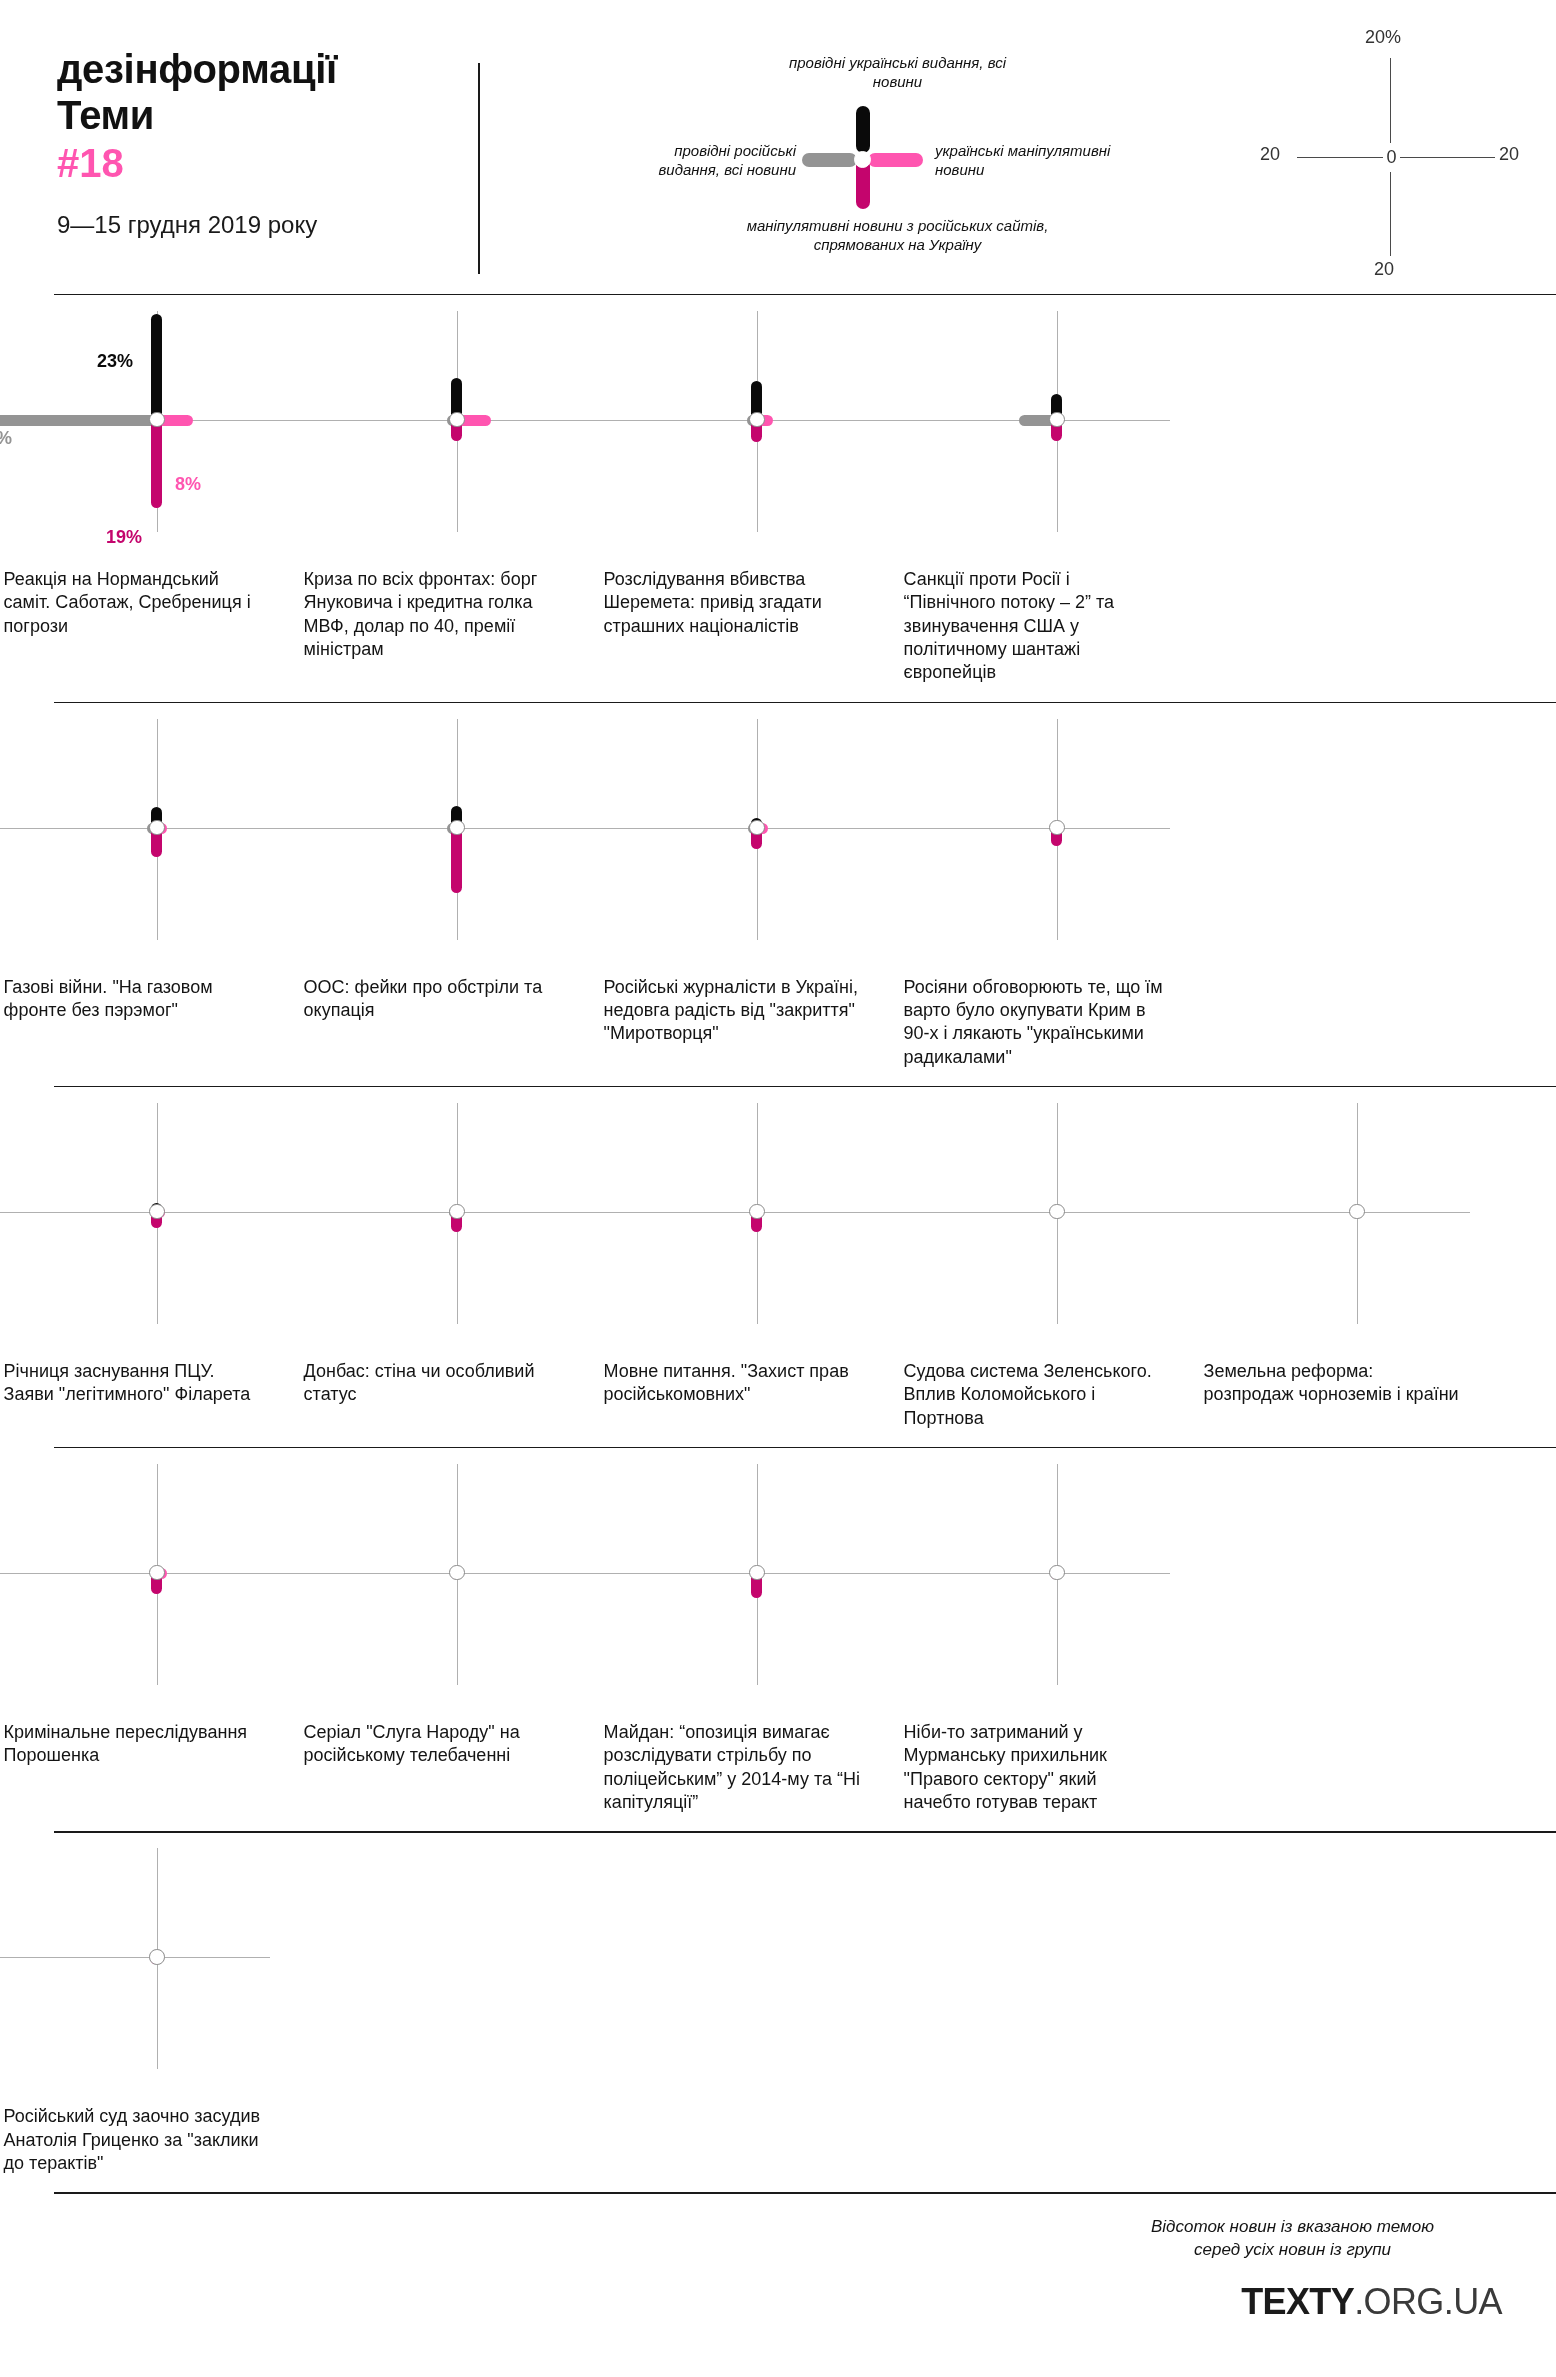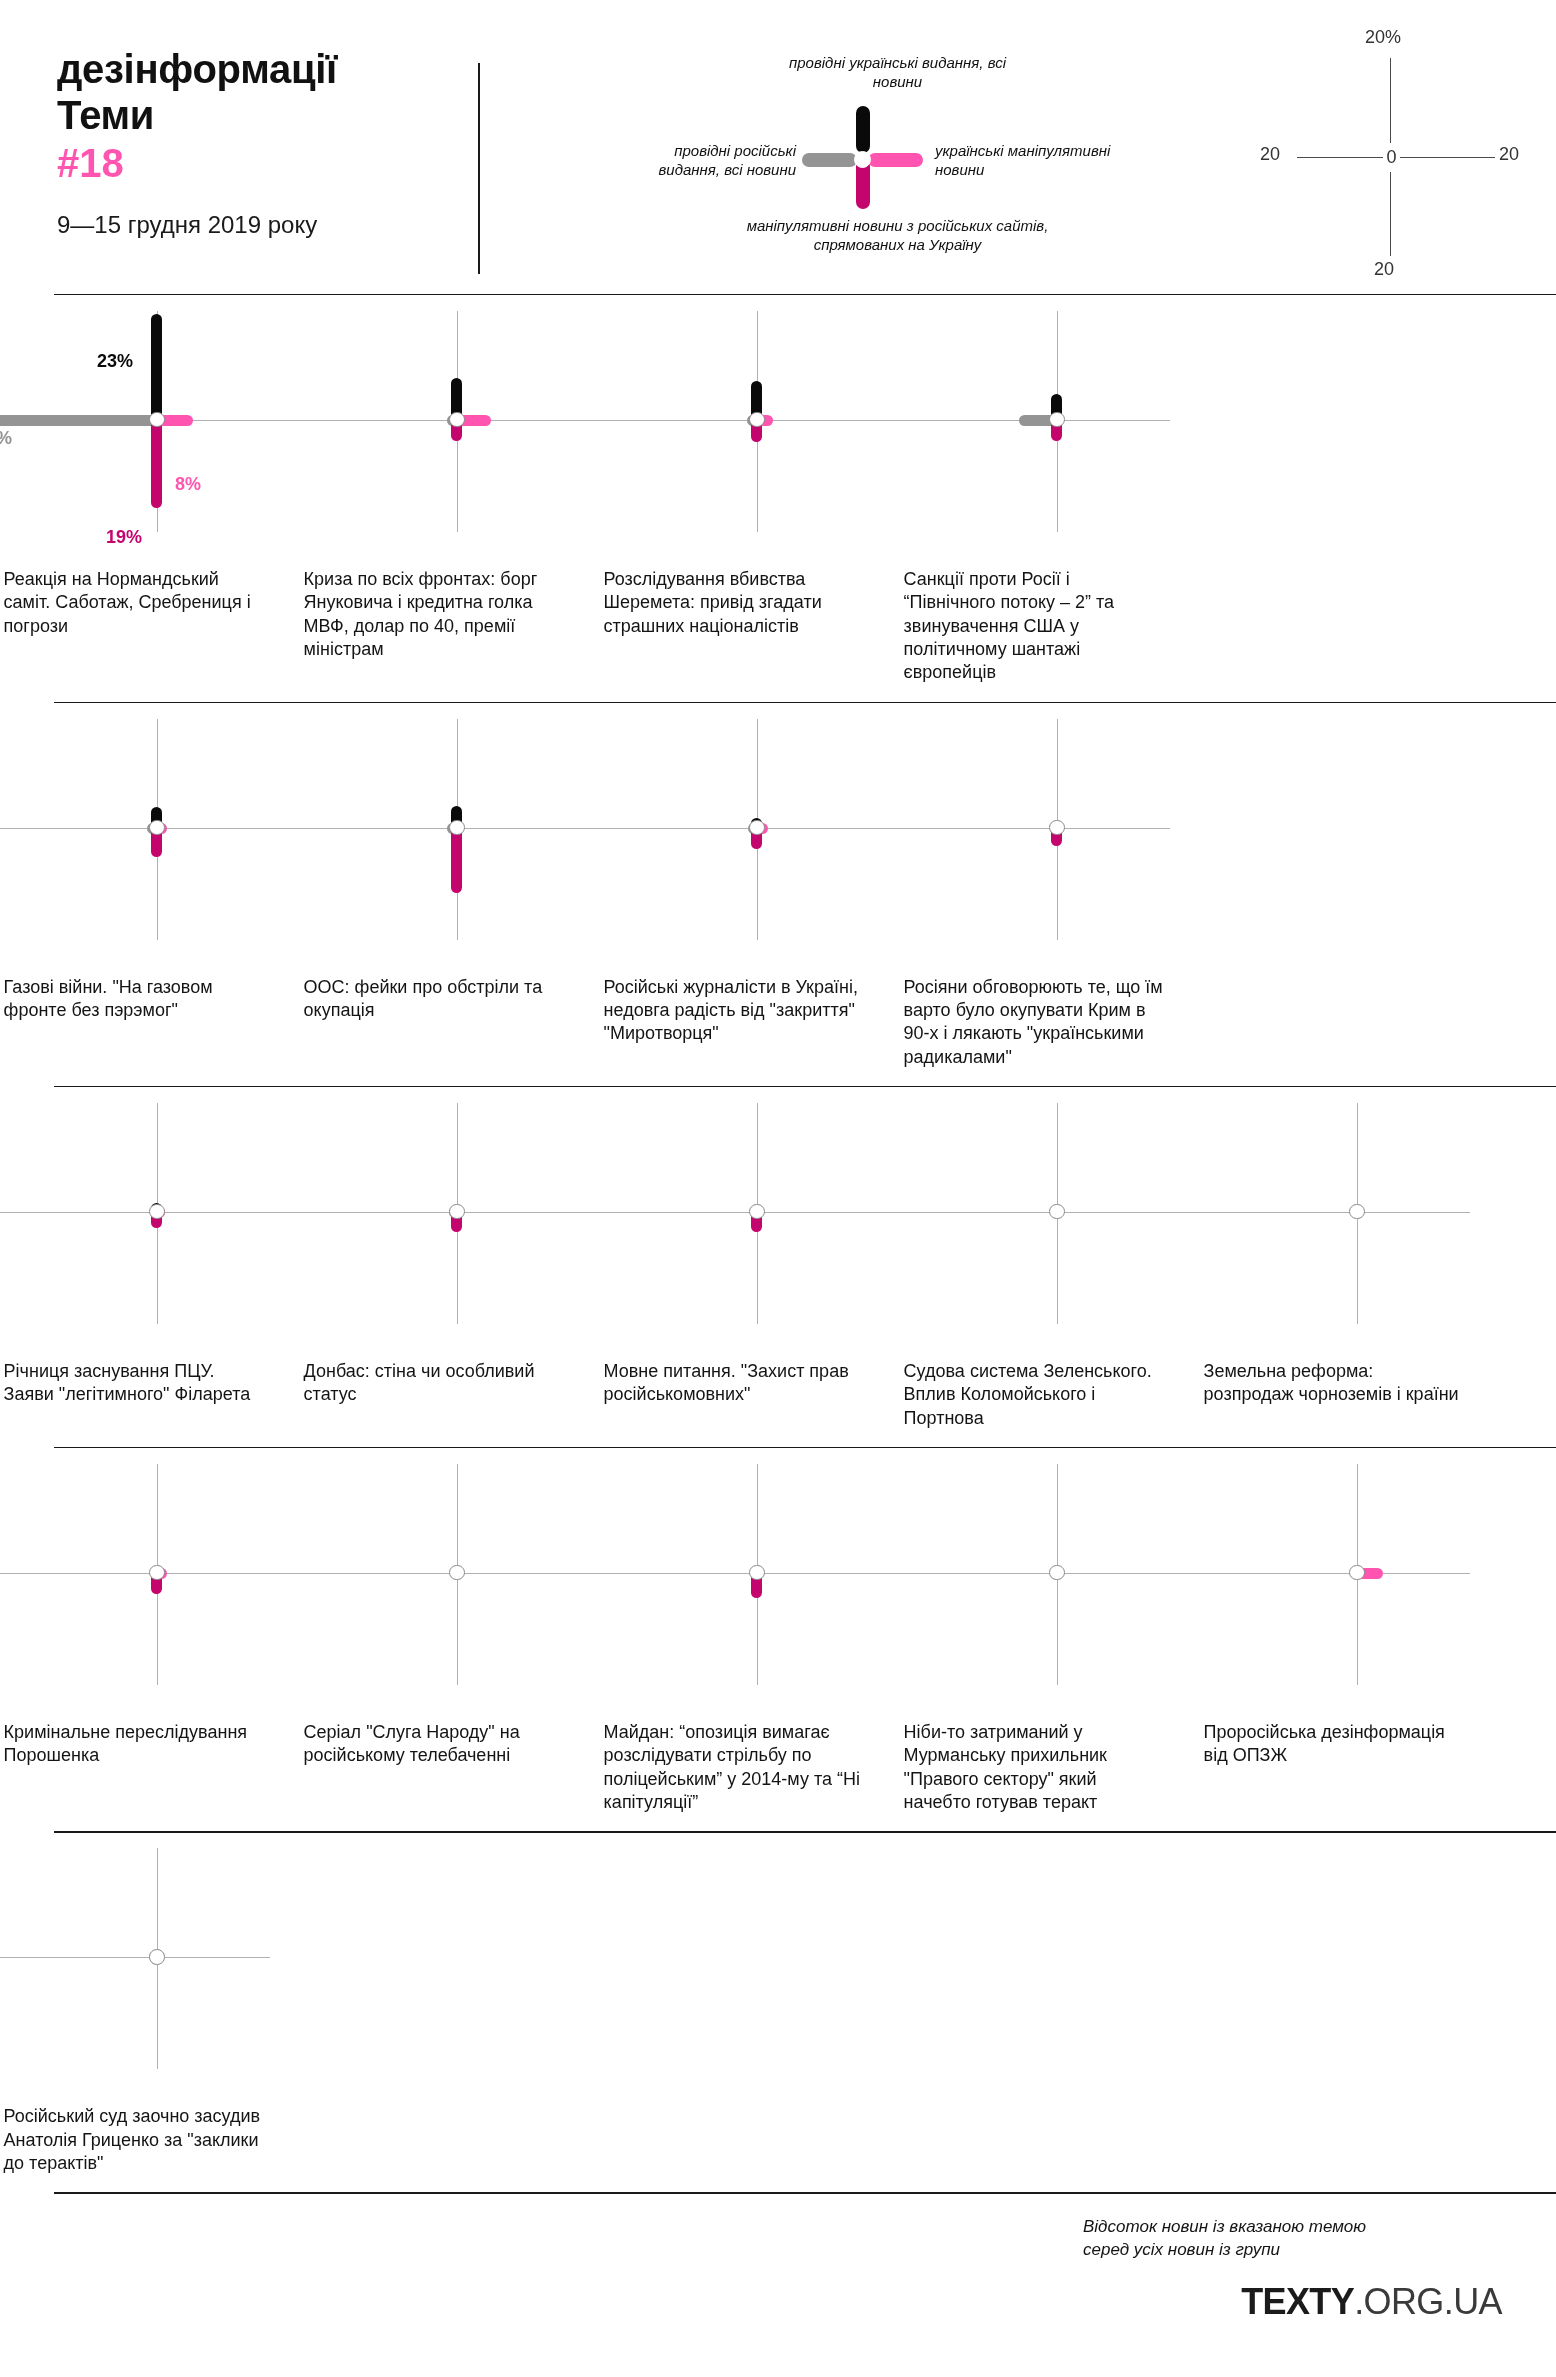--- a/index.html
+++ b/index.html
@@ -462,17 +462,6 @@
           </div>
           <div class="cell-label">Ніби-то затриманий у Мурманську прихильник "Правого сектору" який начебто готував теракт</div>
         </div>
-        <div class="cell">
-          <div class="plot">
-            <div class="ax-h" style="top: 109px;"></div>
-            <div class="ax-v" style="left: 157px; top: 0px;"></div>
-            <div class="arm arm-right" style="width: 32px; left: 151px; top: 104px;"></div>
-            <div class="arm arm-up" style="height: 5.8px; left: 151px; top: 108px;"></div>
-            <div class="arm arm-down" style="height: 8.6px; left: 151px; top: 104px;"></div>
-            <div class="dot" style="left: 149px; top: 101px;"></div>
-          </div>
-          <div class="cell-label">Проросійська дезінформація від ОПЗЖ</div>
-        </div>
       </div>
       <div class="row-pad-bot"></div>
     </div>

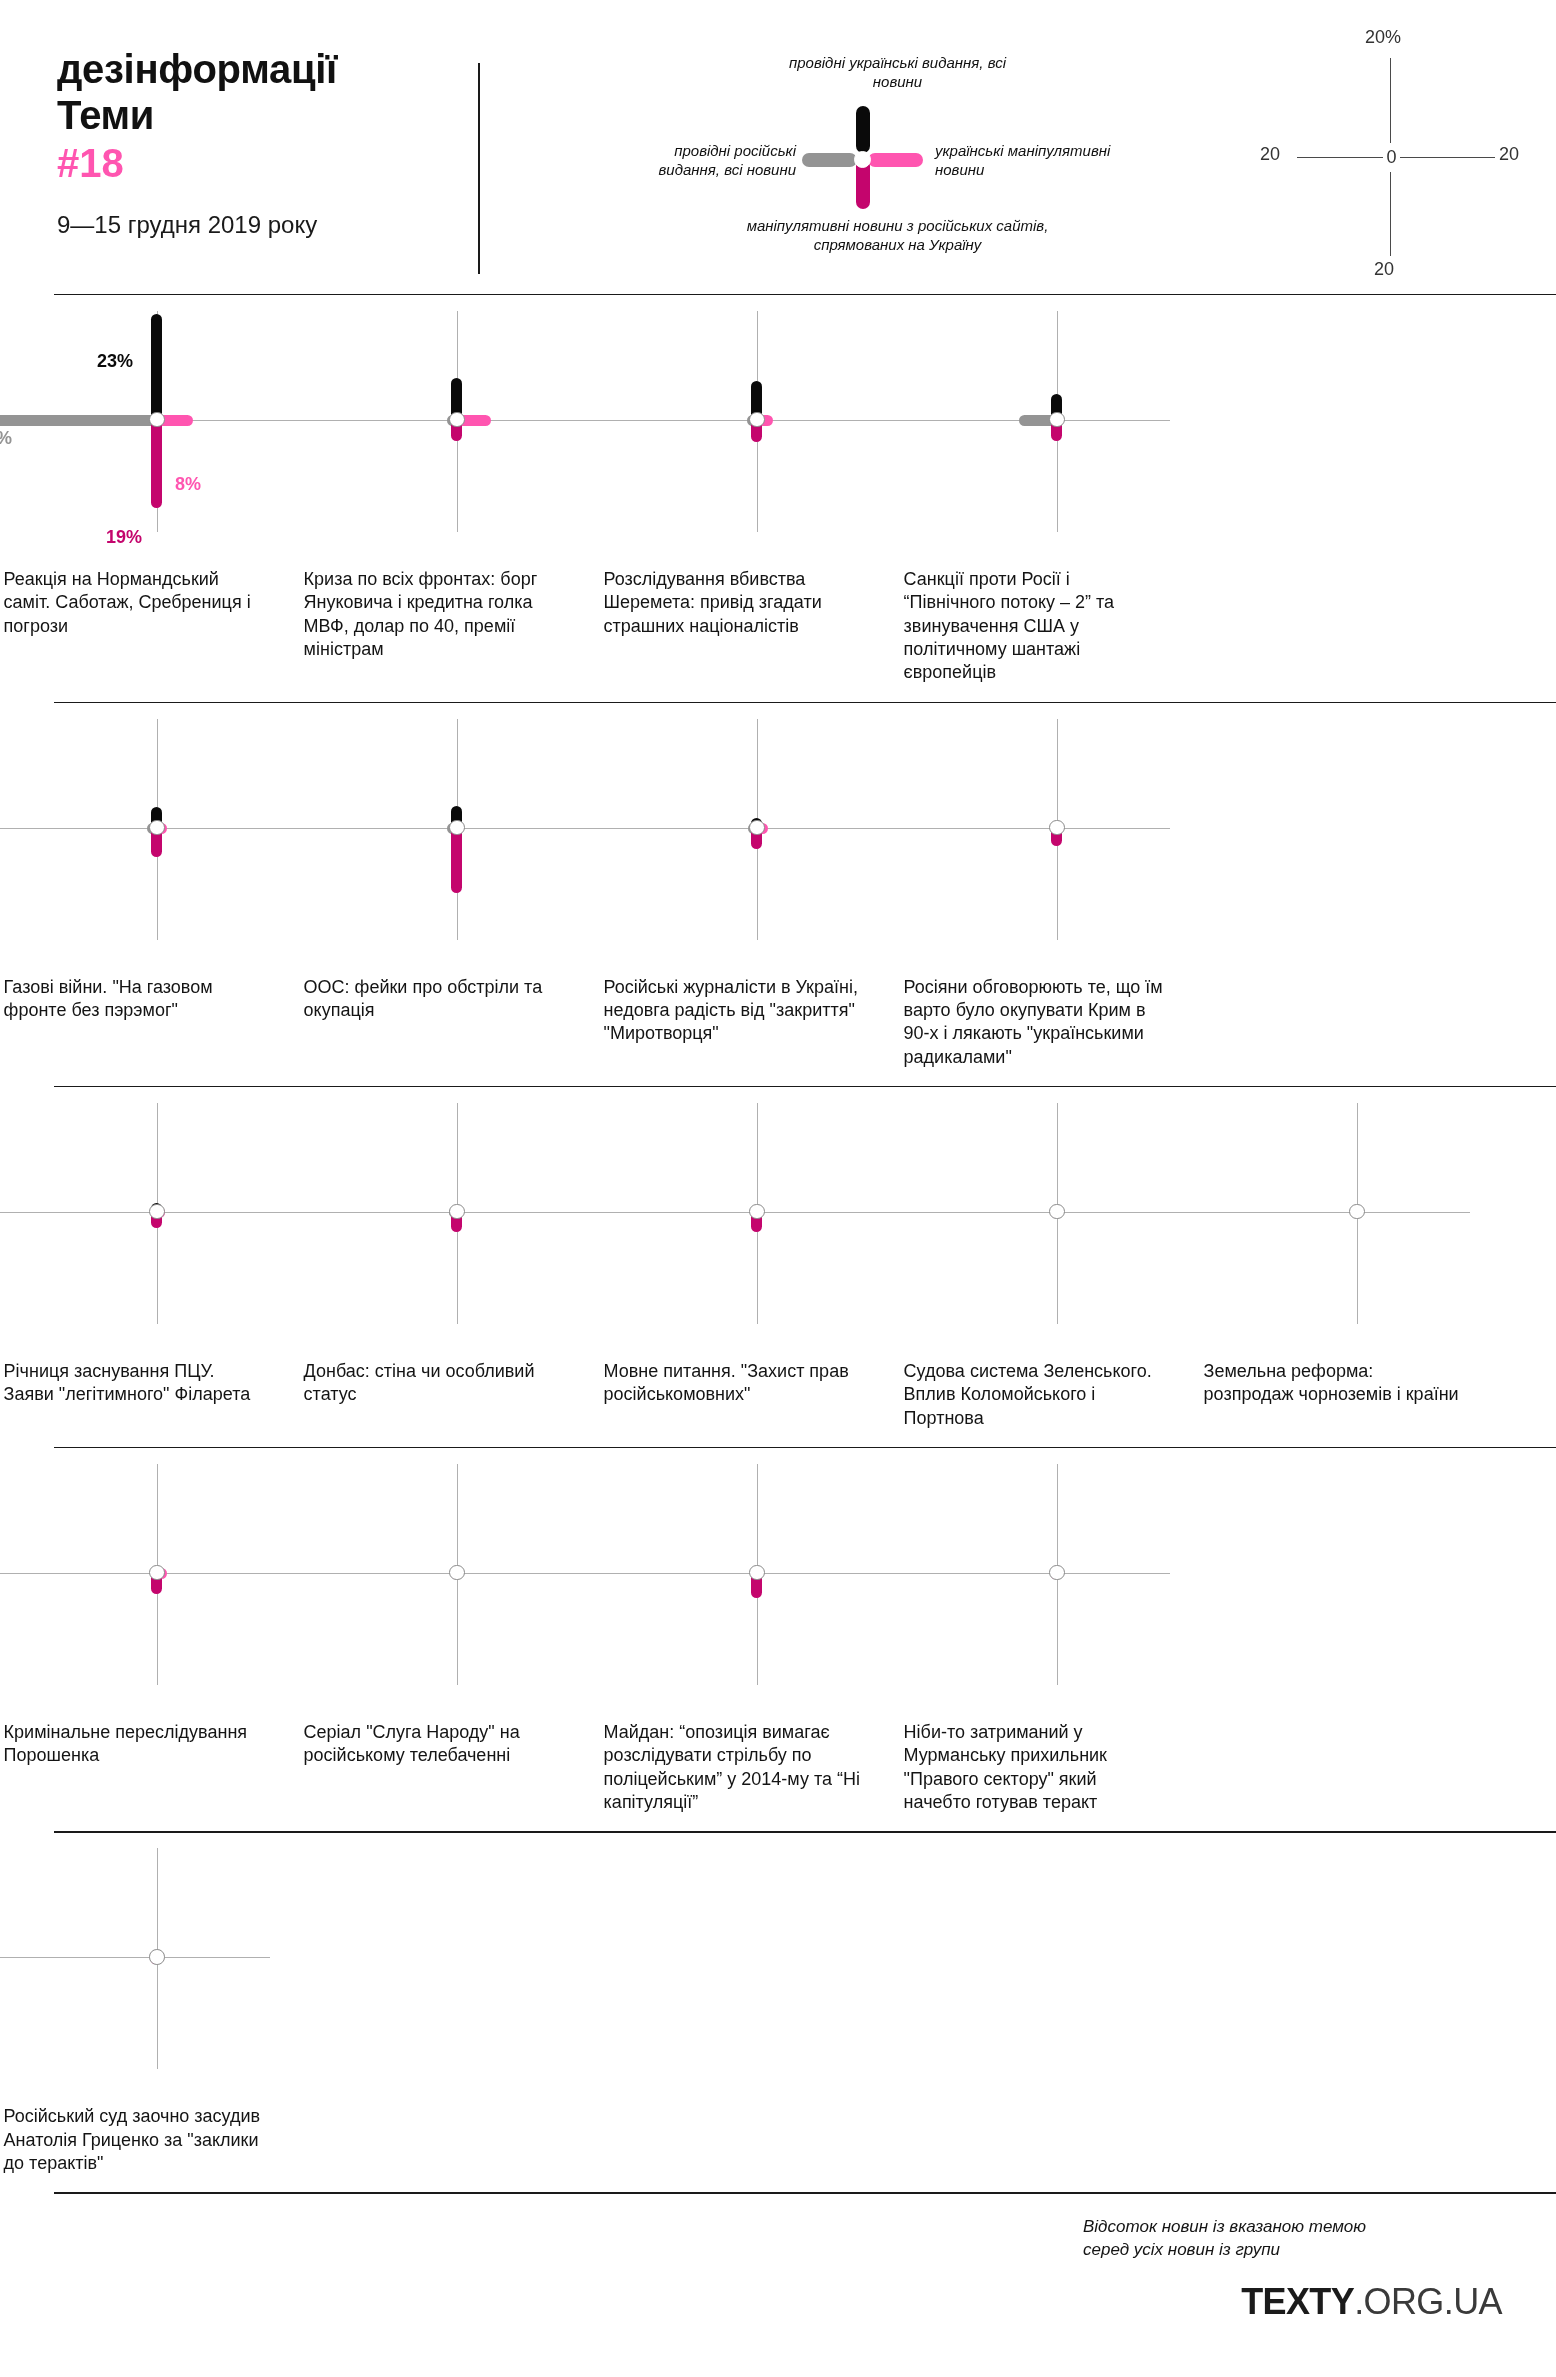--- a/index.html
+++ b/index.html
@@ -175,7 +175,7 @@
     position: absolute;
     right: 54px; top: 0px;
     width: 419px;
-    text-align: left;
+    text-align: center;
     font-style: italic;
     font-size: 17px;
     line-height: 1.38;

